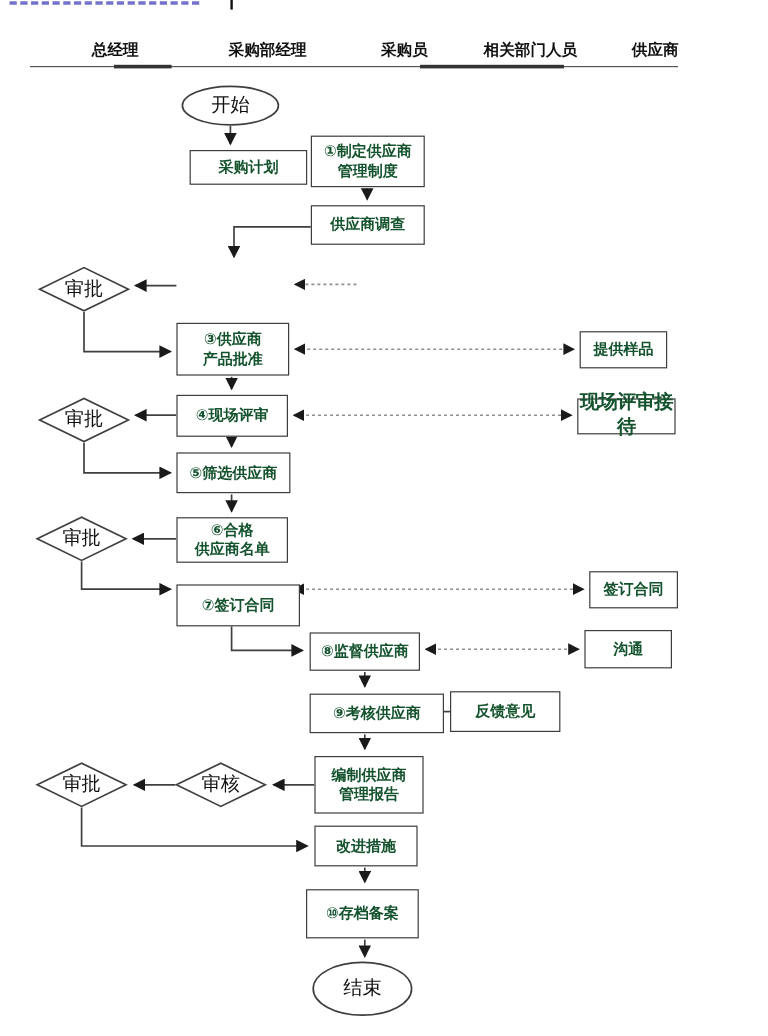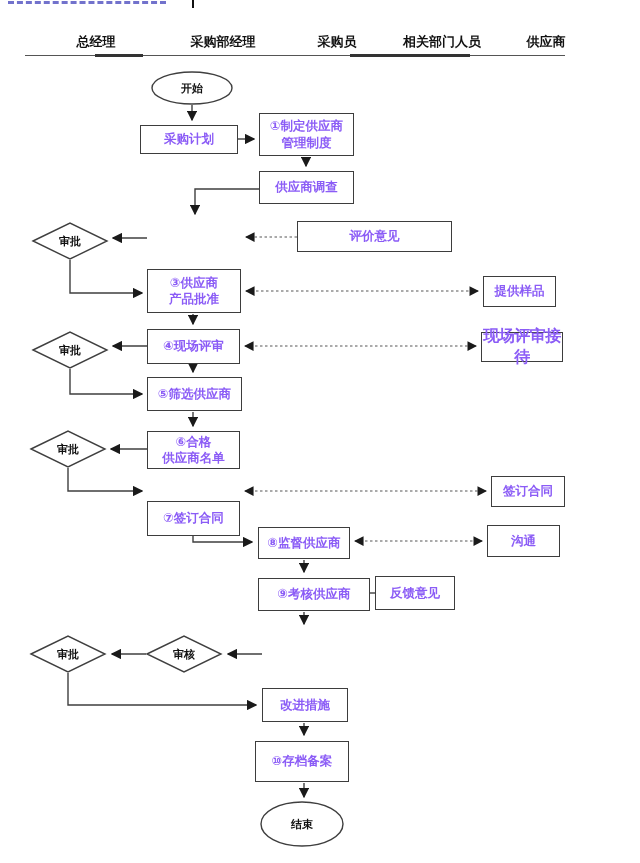--- a/index.html
+++ b/index.html
@@ -36,7 +36,7 @@
   
   .shape-label{
     position:absolute;z-index:2;transform:translate(-50%,-50%);
-    font-size:11px;font-weight:bold;color:#101010;white-space:nowrap;
+    font-size:16px;font-weight:normal;color:#101010;white-space:nowrap;
   }
 </style>
 </head>

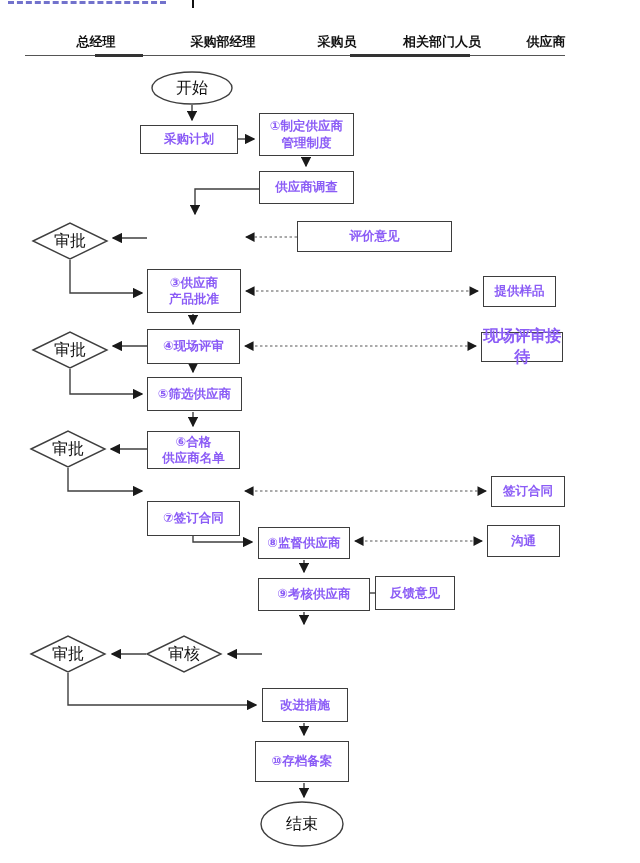--- a/index.html
+++ b/index.html
@@ -29,7 +29,7 @@
     position:absolute;z-index:2;box-sizing:border-box;
     border:1.5px solid #3d3d3d;background:#fff;
     display:flex;align-items:center;justify-content:center;text-align:center;
-    font-size:12.5px;font-weight:bold;color:#8b5cf6;line-height:1.3;
+    font-size:12.5px;font-weight:bold;color:#14532d;line-height:1.3;
     white-space:pre-line;
   }
   .box.small{font-size:16px;letter-spacing:-0.5px;}

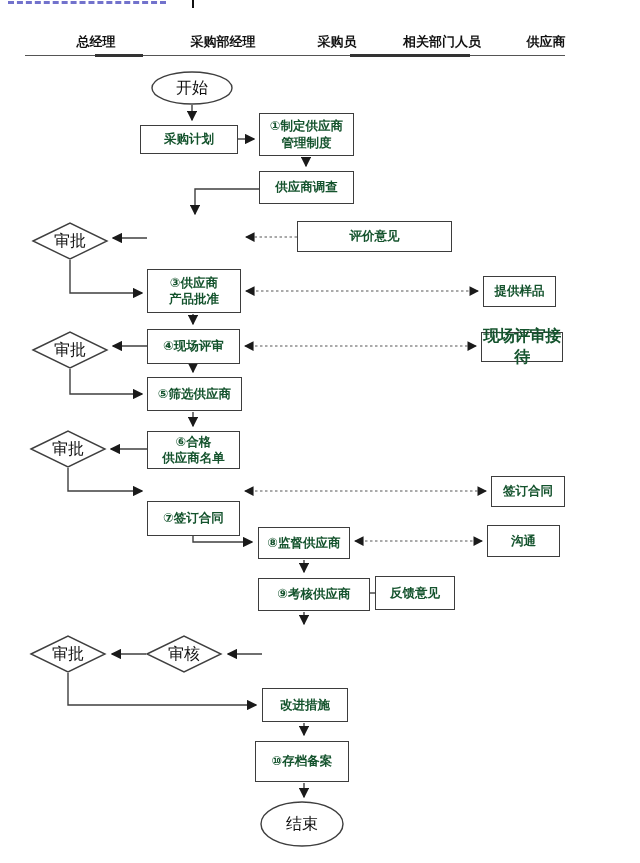--- a/index.html
+++ b/index.html
@@ -114,7 +114,7 @@
   <div class="shape-label" style="left:184px;top:654px">审核</div>
   <div class="shape-label" style="left:302px;top:824px">结束</div>
 
-  <div class="box" style="left:140px;top:125px;width:98px;height:29px">采购计划</div>
+  <div class="box" style="left:158px;top:125px;width:98px;height:29px">采购计划</div>
   <div class="box" style="left:259px;top:113px;width:95px;height:43px">①制定供应商
 管理制度</div>
   <div class="box" style="left:259px;top:171px;width:95px;height:33px">供应商调查</div>

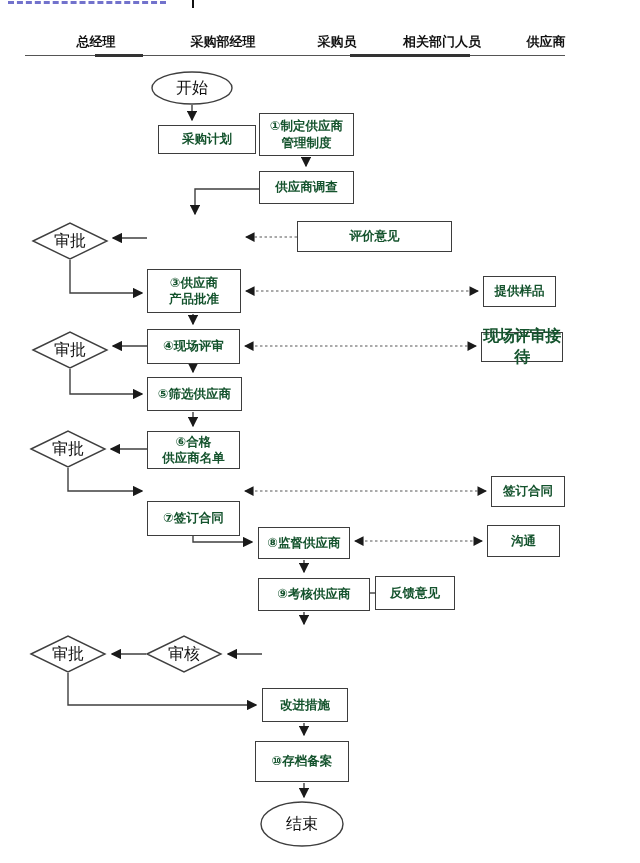--- a/index.html
+++ b/index.html
@@ -118,7 +118,6 @@
   <div class="box" style="left:259px;top:113px;width:95px;height:43px">①制定供应商
 管理制度</div>
   <div class="box" style="left:259px;top:171px;width:95px;height:33px">供应商调查</div>
-  <div class="box" style="left:297px;top:221px;width:155px;height:31px">评价意见</div>
   <div class="box" style="left:147px;top:269px;width:94px;height:44px">③供应商
 产品批准</div>
   <div class="box" style="left:483px;top:276px;width:73px;height:31px">提供样品</div>

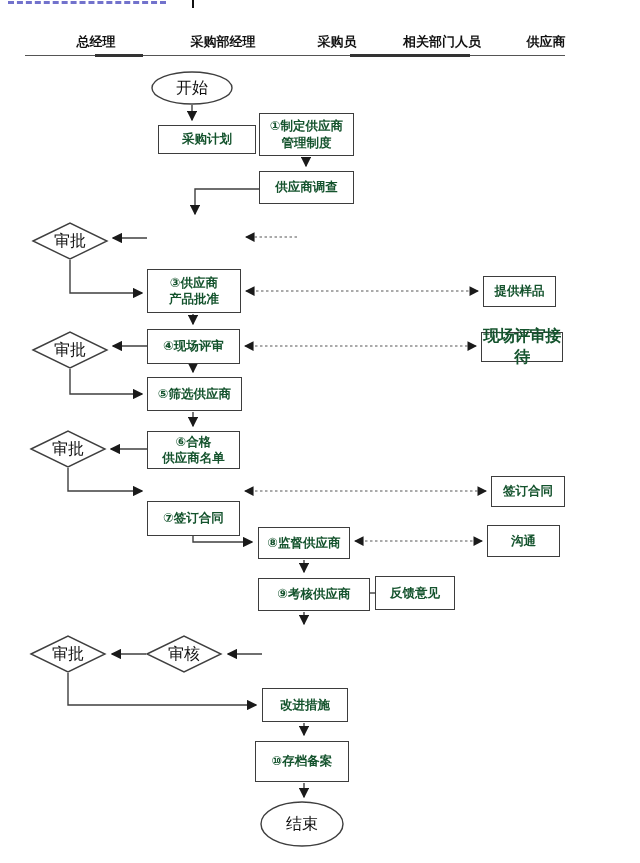--- a/index.html
+++ b/index.html
@@ -126,7 +126,7 @@
   <div class="box" style="left:147px;top:377px;width:95px;height:34px">⑤筛选供应商</div>
   <div class="box" style="left:147px;top:431px;width:93px;height:38px">⑥合格
 供应商名单</div>
-  <div class="box" style="left:147px;top:501px;width:93px;height:35px">⑦签订合同</div>
+  <div class="box" style="left:147px;top:487px;width:103px;height:35px">⑦签订合同</div>
   <div class="box" style="left:491px;top:476px;width:74px;height:31px">签订合同</div>
   <div class="box" style="left:258px;top:527px;width:92px;height:32px">⑧监督供应商</div>
   <div class="box" style="left:487px;top:525px;width:73px;height:32px">沟通</div>

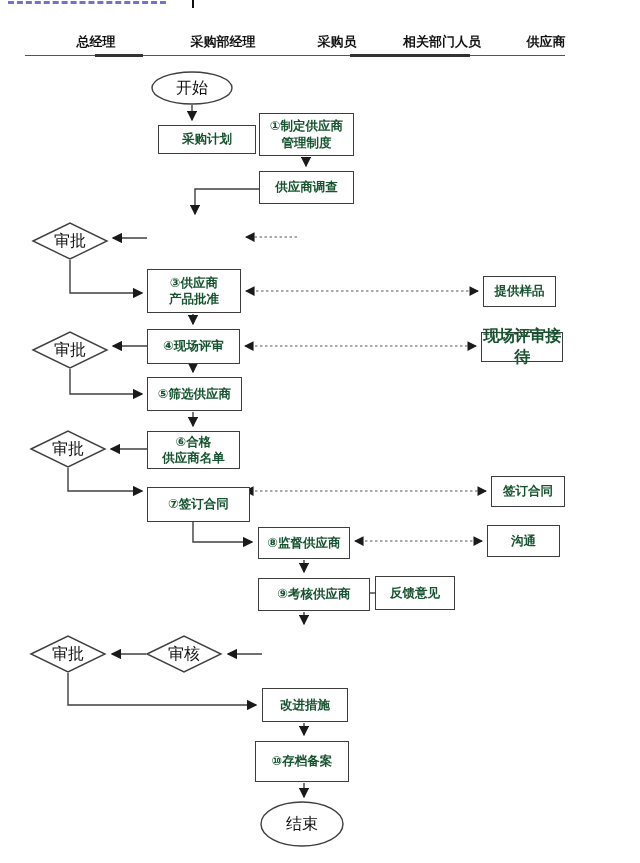--- a/index.html
+++ b/index.html
@@ -131,7 +131,7 @@
   <div class="box" style="left:258px;top:527px;width:92px;height:32px">⑧监督供应商</div>
   <div class="box" style="left:487px;top:525px;width:73px;height:32px">沟通</div>
   <div class="box" style="left:258px;top:578px;width:112px;height:33px">⑨考核供应商</div>
-  <div class="box" style="left:375px;top:576px;width:80px;height:34px">反馈意见</div>
+  <div class="box" style="left:375px;top:576px;width:92px;height:34px">反馈意见</div>
   <div class="box" style="left:262px;top:688px;width:86px;height:34px">改进措施</div>
   <div class="box" style="left:255px;top:741px;width:94px;height:41px">⑩存档备案</div>
 

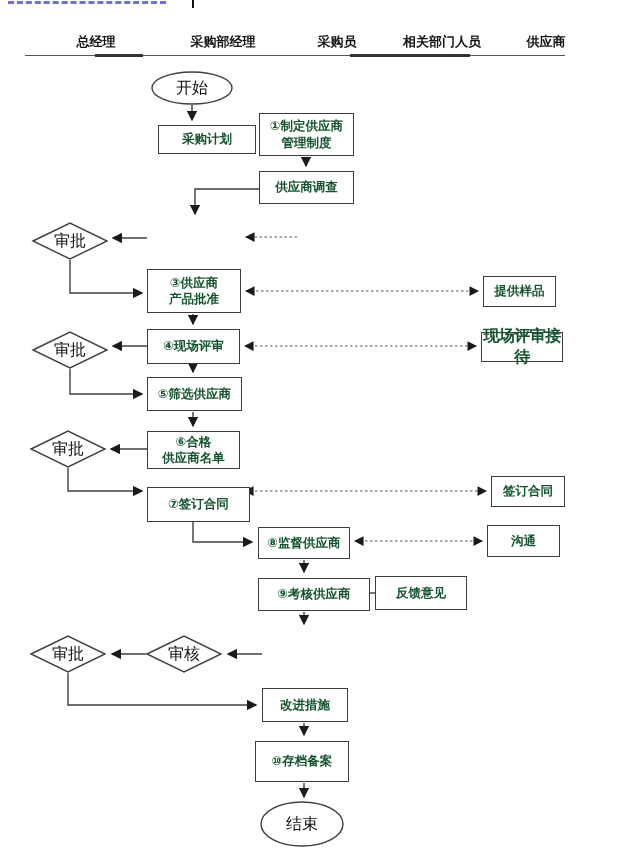--- a/index.html
+++ b/index.html
@@ -132,6 +132,8 @@
   <div class="box" style="left:487px;top:525px;width:73px;height:32px">沟通</div>
   <div class="box" style="left:258px;top:578px;width:112px;height:33px">⑨考核供应商</div>
   <div class="box" style="left:375px;top:576px;width:92px;height:34px">反馈意见</div>
+  <div class="box" style="left:262px;top:630px;width:91px;height:48px">编制供应商
+管理报告</div>
   <div class="box" style="left:262px;top:688px;width:86px;height:34px">改进措施</div>
   <div class="box" style="left:255px;top:741px;width:94px;height:41px">⑩存档备案</div>
 

